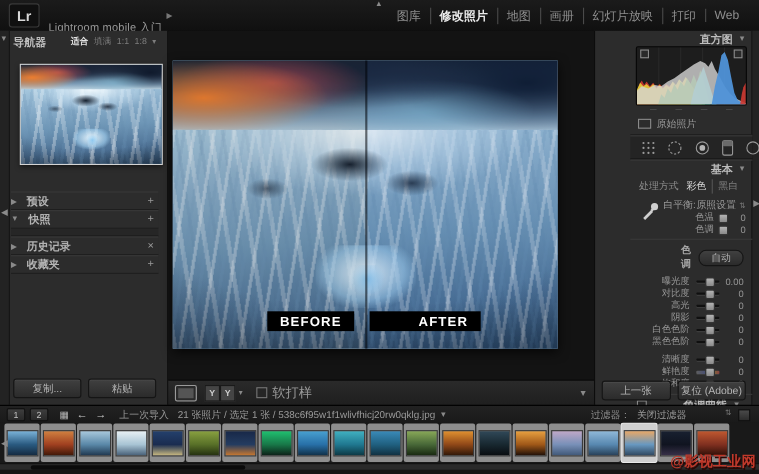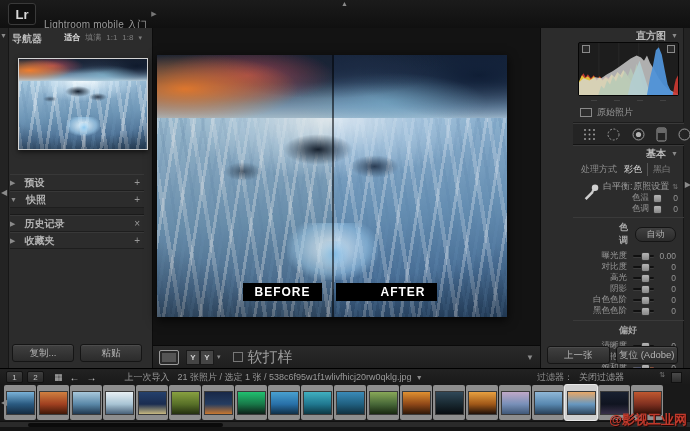--- a/index.html
+++ b/index.html
@@ -154,6 +154,15 @@
     <div class="catalog">Lightroom mobile 入门</div>
     <span class="cat-caret">▶</span>
     <span class="top-collapse">▲</span>
+    <div class="modules">
+      <span class="mod">图库</span>
+      <span class="mod active">修改照片</span>
+      <span class="mod">地图</span>
+      <span class="mod">画册</span>
+      <span class="mod">幻灯片放映</span>
+      <span class="mod">打印</span>
+      <span class="mod">Web</span>
+    </div>
   </div>
 
   <div class="leftcol">

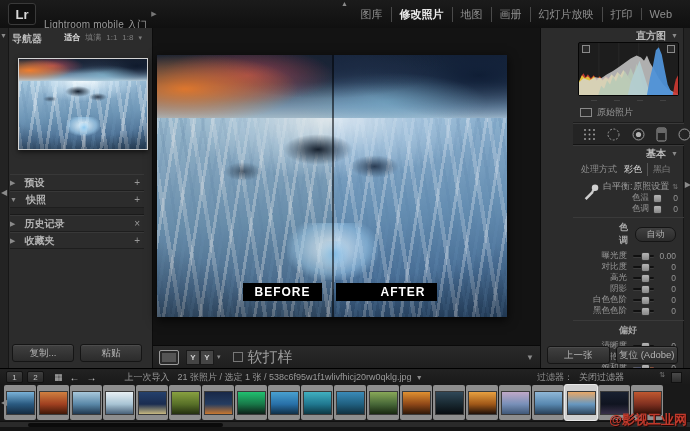--- a/index.html
+++ b/index.html
@@ -424,9 +424,6 @@
             <span class="sval">0</span>
           </div>
         </div>
-      <div class="grp-head sect">
-        <span class="grp-lbl">偏好</span>
-      </div>
       <div class="sliders" id="presence-sliders">
           <div class="srow">
             <span class="slbl">清晰度</span>

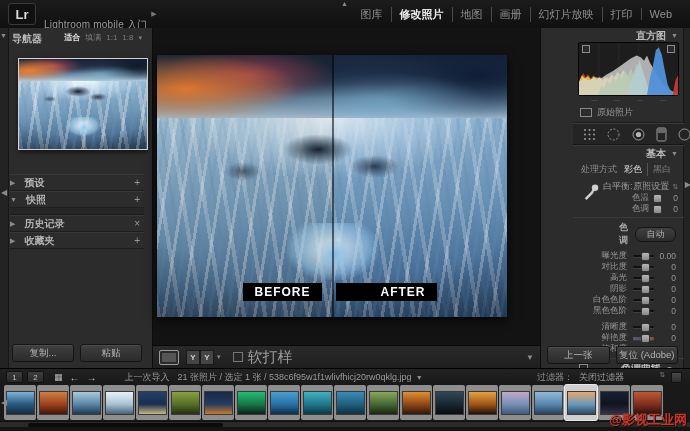--- a/index.html
+++ b/index.html
@@ -72,7 +72,7 @@
   .yy span{width:12px;height:13px;background:#454545;border:1px solid #1a1a1a;color:#cfcfcf;font-size:8px;font-weight:bold;display:flex;align-items:center;justify-content:center;}
   .yy-caret{color:#8a8a8a;font-size:7px;margin-left:3px;}
   .chk{width:8px;height:8px;border:1px solid #777;background:#262626;margin-left:12px;cursor:pointer;}
-  .chk-lbl{margin-left:5px;color:#9a9a9a;font-size:15px;}
+  .chk-lbl{margin-left:5px;color:#9a9a9a;font-size:12px;}
   .ct-caret{margin-left:auto;color:#8a8a8a;font-size:8px;cursor:pointer;}
   
   .rp-inner{position:absolute;left:0;top:0;right:7px;bottom:0;padding-left:32px;}

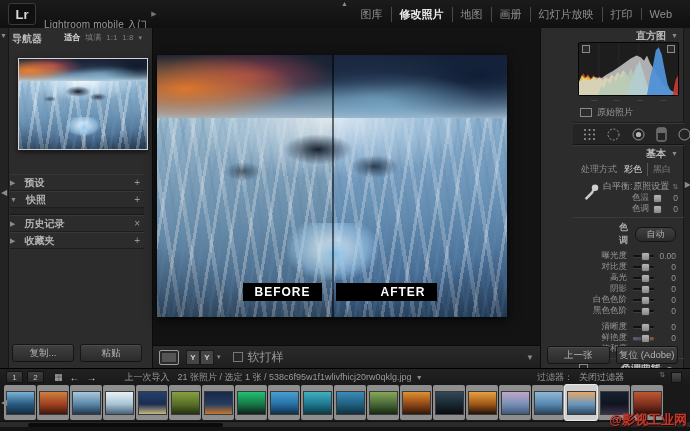--- a/index.html
+++ b/index.html
@@ -125,7 +125,7 @@
   .mon-btn{width:15px;height:10px;margin-left:6px;background:linear-gradient(#3e3e3e,#292929);border:1px solid #121212;border-radius:2px;color:#c2c2c2;font-size:8px;display:flex;align-items:center;justify-content:center;cursor:pointer;}
   .grid-ic{margin-left:10px;color:#b5b5b5;font-size:9px;cursor:pointer;}
   .fs-arrow{margin-left:7px;color:#cfcfcf;font-size:10px;font-weight:bold;cursor:pointer;}
-  .fs-src{margin-left:28px;color:#9a9a9a;cursor:pointer;}
+  .fs-src{margin-left:12px;color:#9a9a9a;cursor:pointer;}
   .fs-info{margin-left:8px;color:#9a9a9a;}
   .fs-caret{margin-left:4px;color:#8a8a8a;font-size:7px;}
   .fs-filter{margin-left:auto;display:flex;align-items:center;margin-right:8px;}

